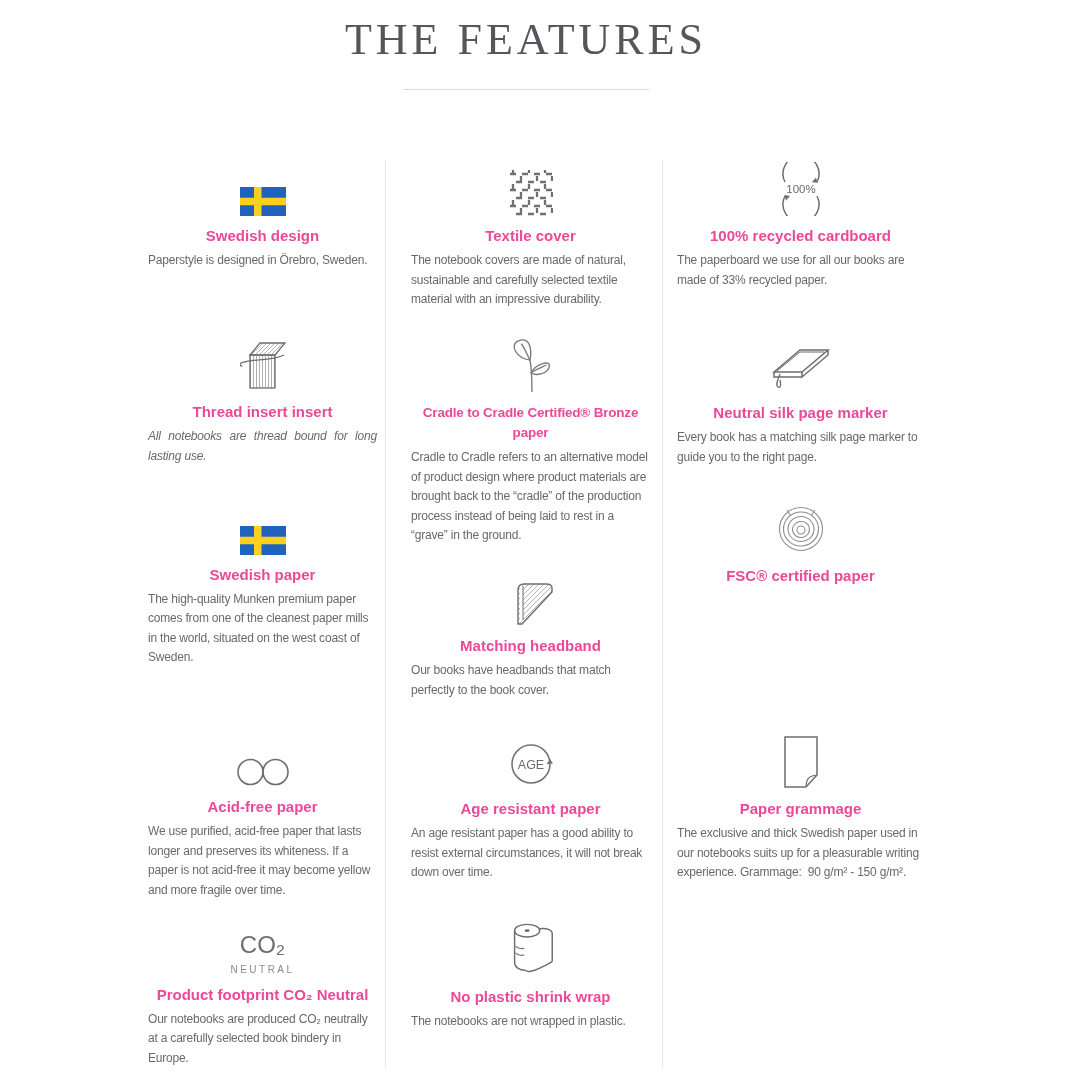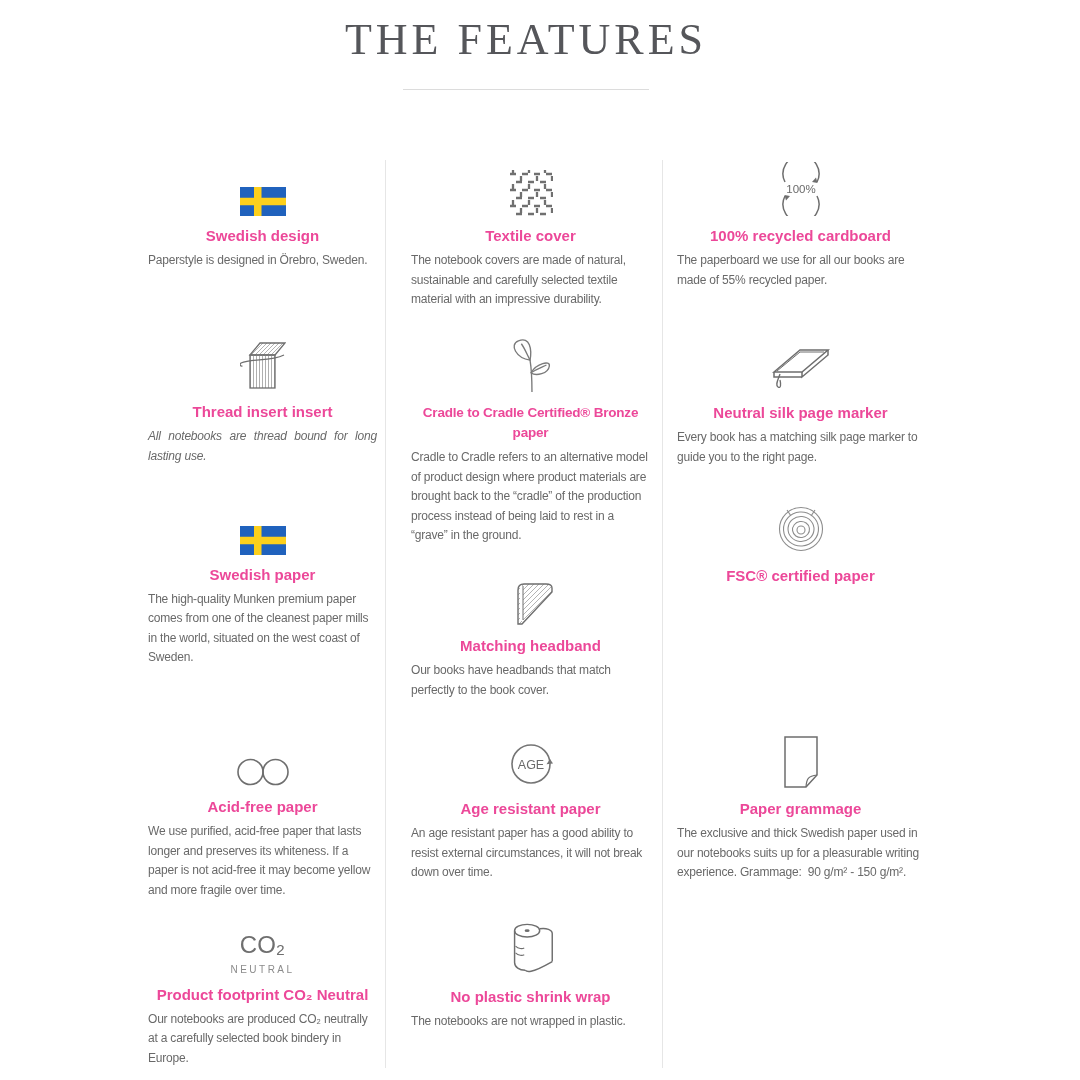--- a/index.html
+++ b/index.html
@@ -219,7 +219,7 @@
           </svg>
         </div>
         <div class="cell-title">100% recycled cardboard</div>
-        <div class="cell-text">The paperboard we use for all our books are made of 55% recycled paper.</div>
+        <div class="cell-text">The paperboard we use for all our books are made of 33% recycled paper.</div>
       </div>
 
       <div class="cell r2">

